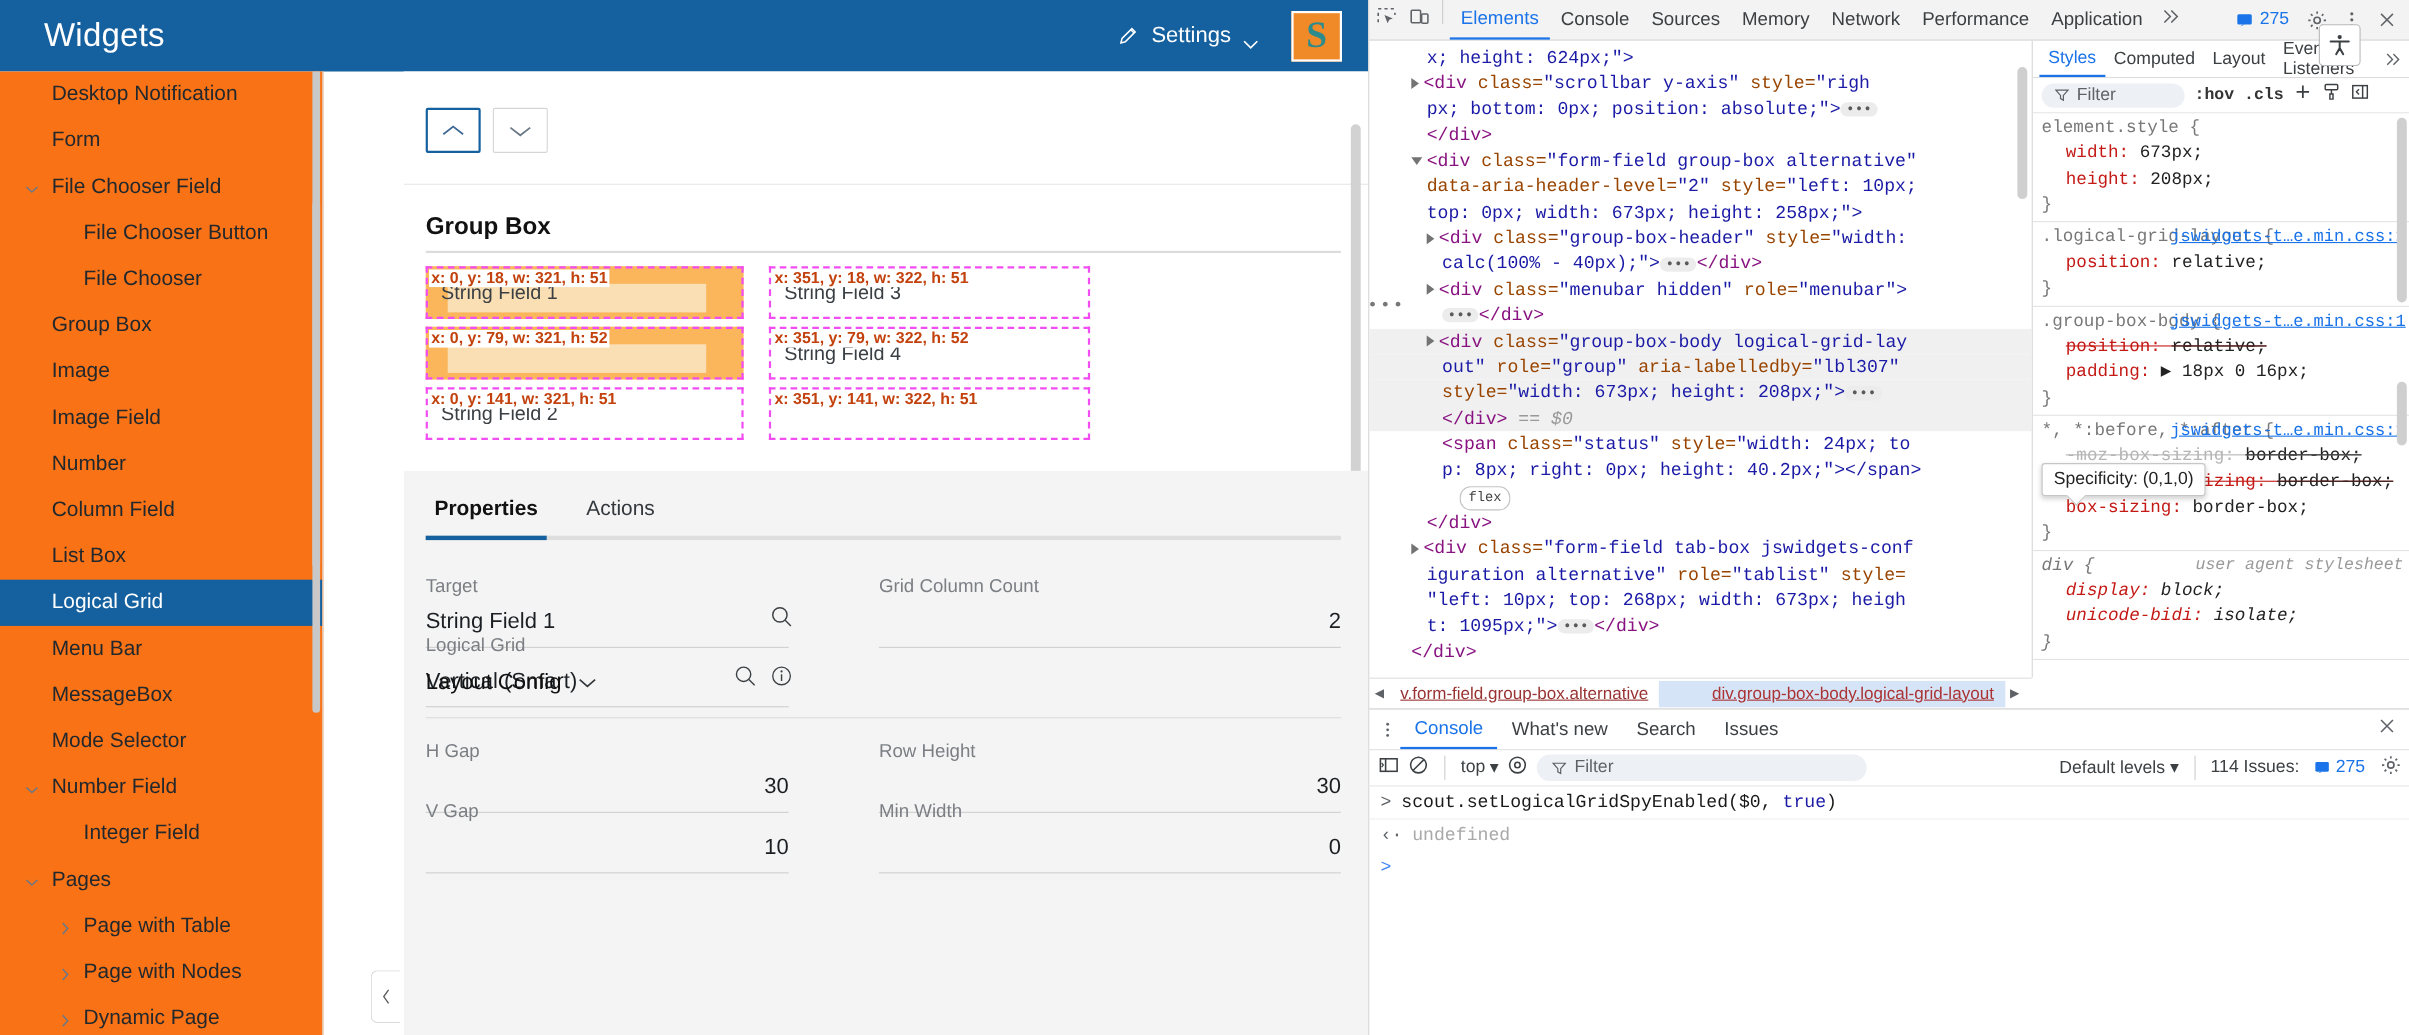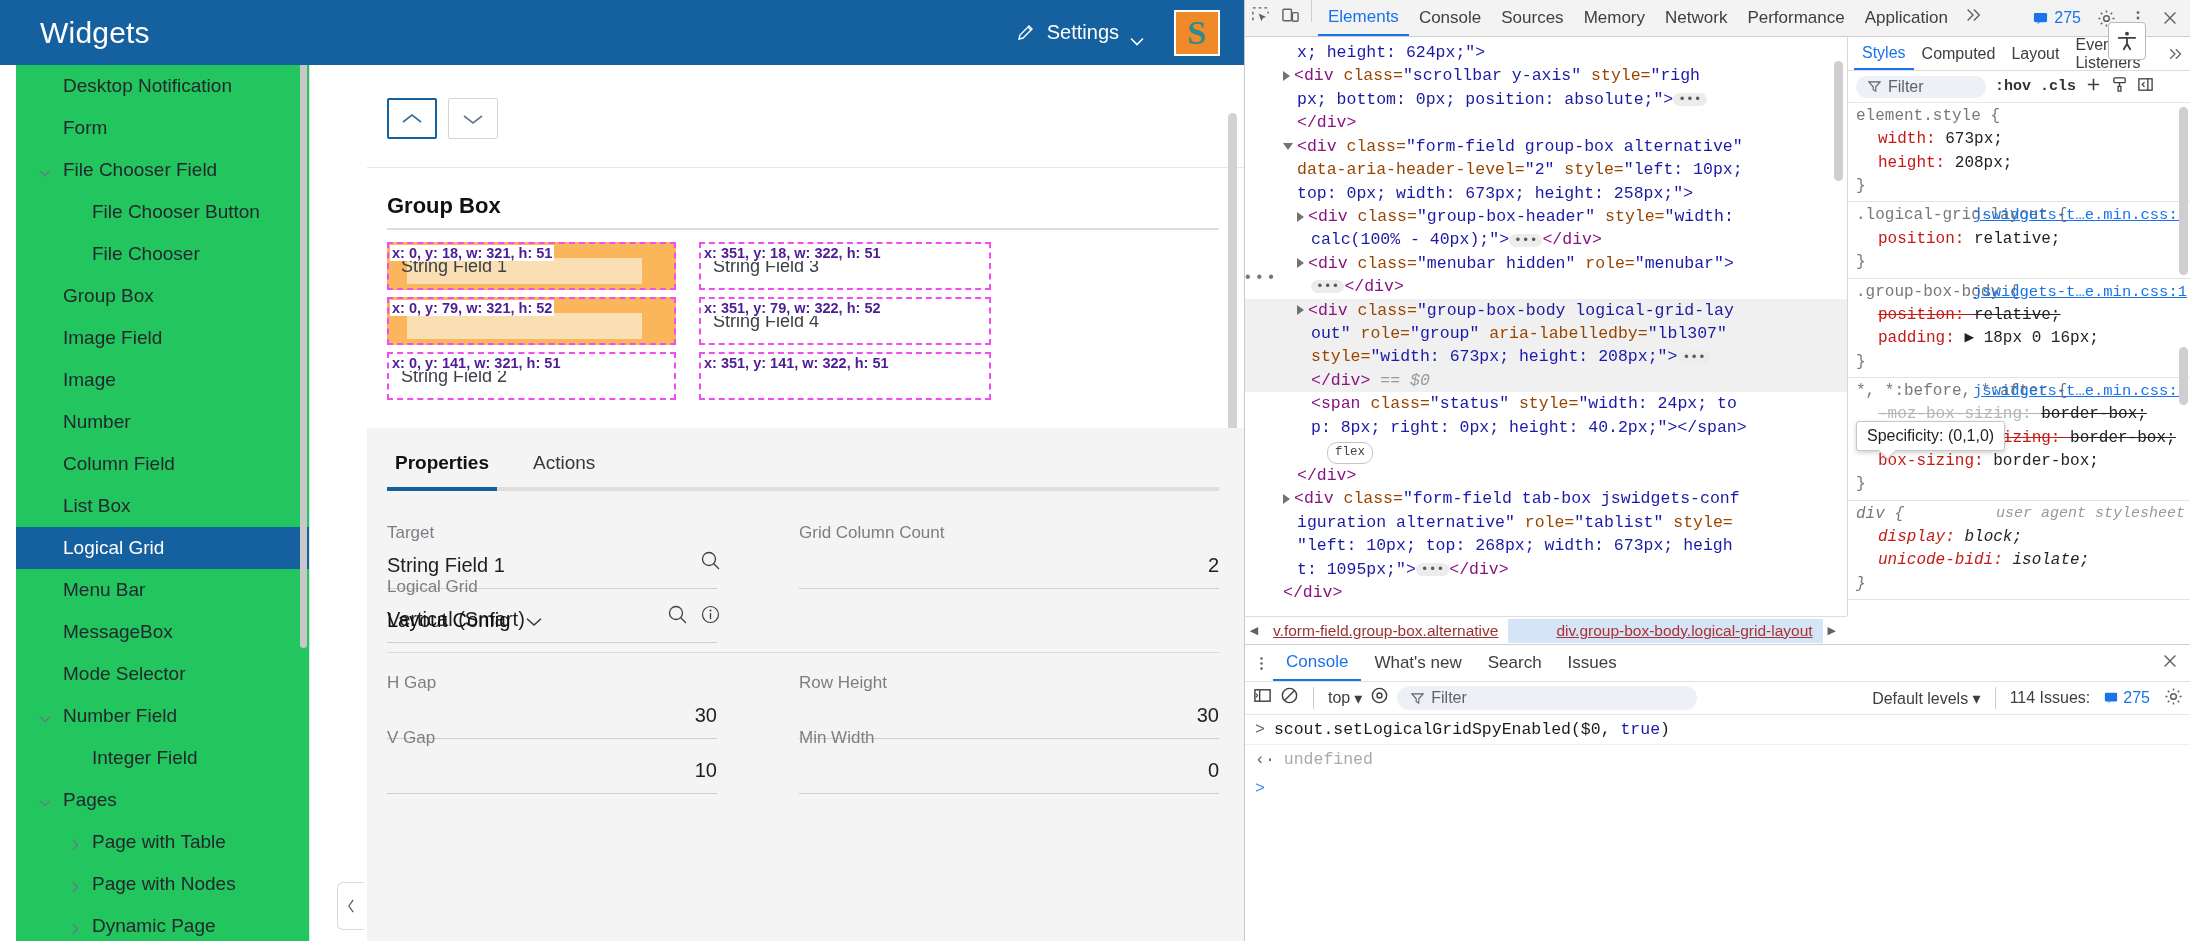--- a/index.html
+++ b/index.html
@@ -34,8 +34,8 @@
 
   
   .sidebar {
-    position:absolute; left:16px; top:65px; width:294px; height:876px;
-    background:#22c55e; overflow:hidden; border-right:1px solid #e3e3e3;
+    position:absolute; left:0; top:65px; width:294px; height:876px;
+    background:#f97316; overflow:hidden; border-right:1px solid #e3e3e3;
   }
   .nav-item {
     height:42px; display:flex; align-items:center;

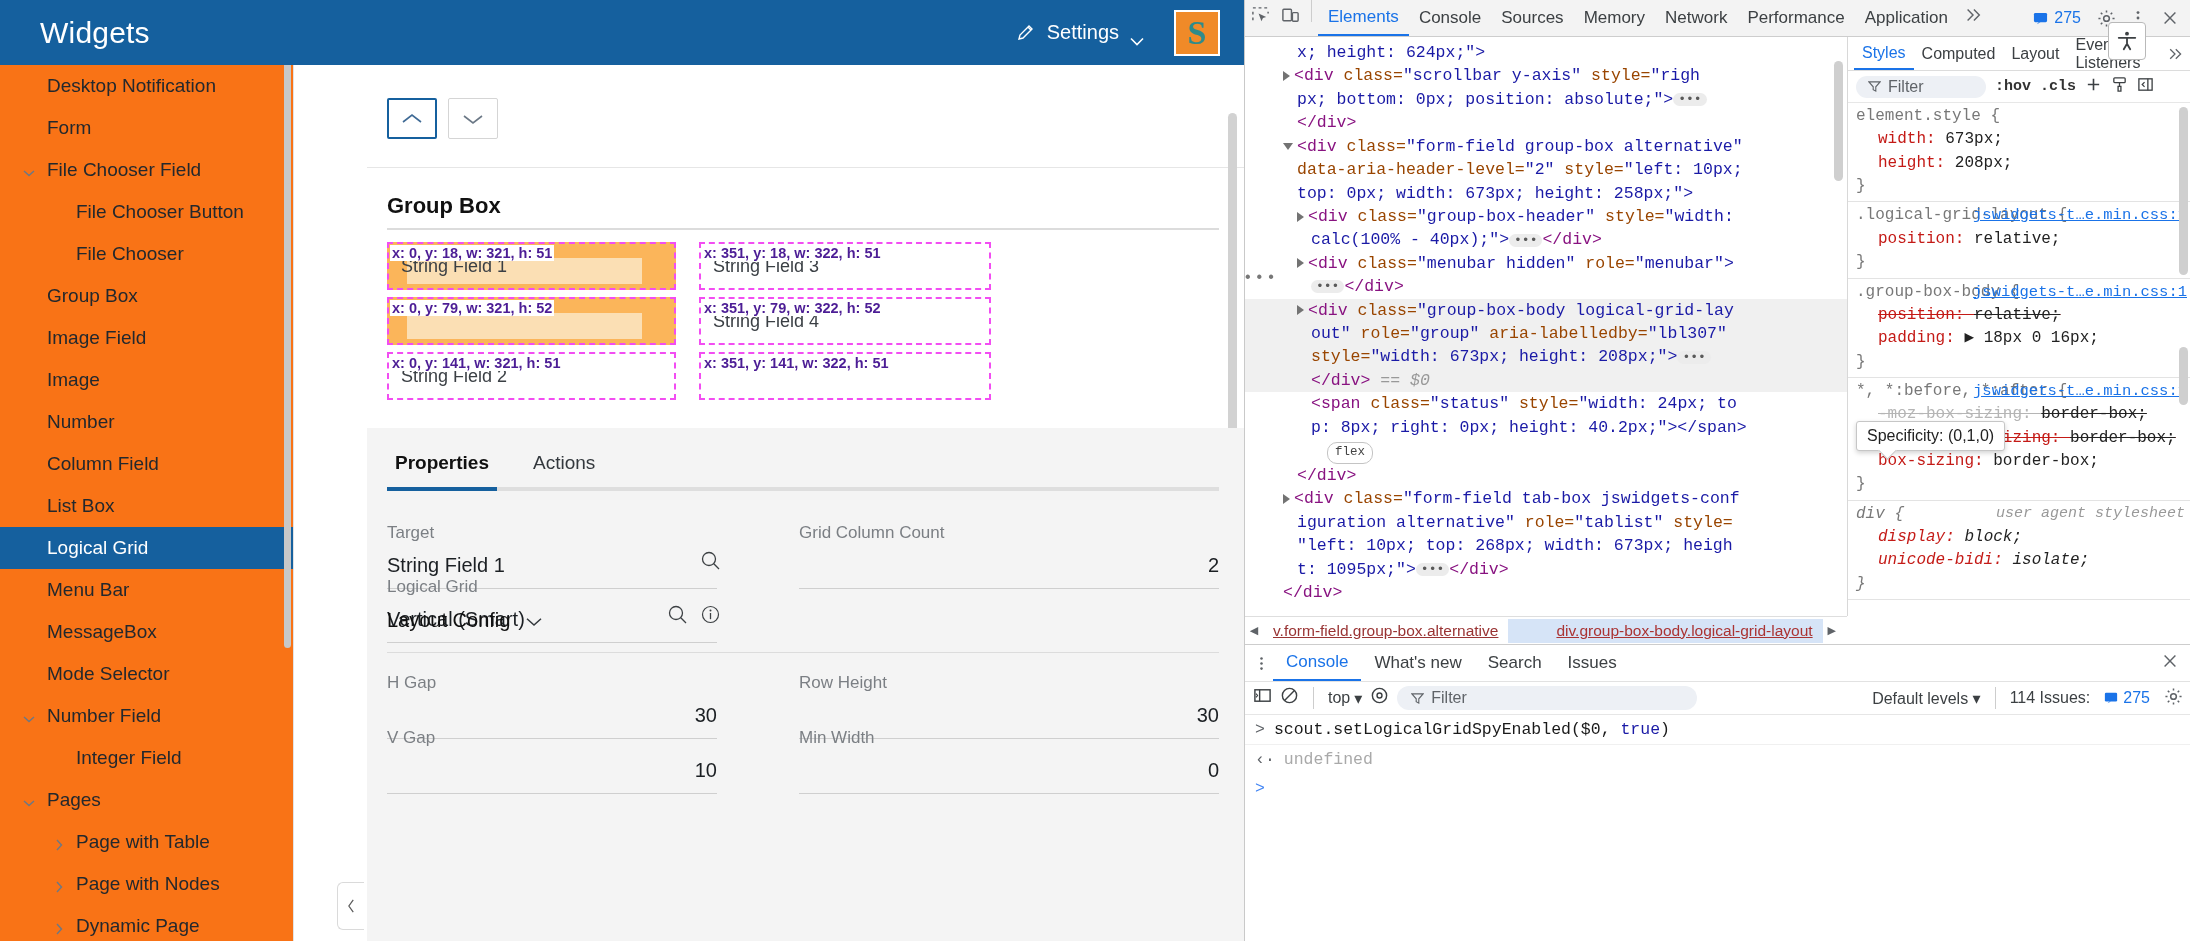--- a/index.html
+++ b/index.html
@@ -79,7 +79,7 @@
   .cell .inner-hl { position:absolute; left:18px; top:14px; width:auto; right:32px; bottom:4px; background:#fbdfb4; }
   .badge {
     position:absolute; left:1px; top:1px; background:#fff;
-    font-size:14.5px; font-weight:bold; color:#4c1d95; padding:0 2px; white-space:nowrap; z-index:3;
+    font-size:14.5px; font-weight:bold; color:#c2410c; padding:0 2px; white-space:nowrap; z-index:3;
   }
   .cell-lbl { position:absolute; left:12px; top:12px; font-size:18px; color:#3a3f44; z-index:2; }
 

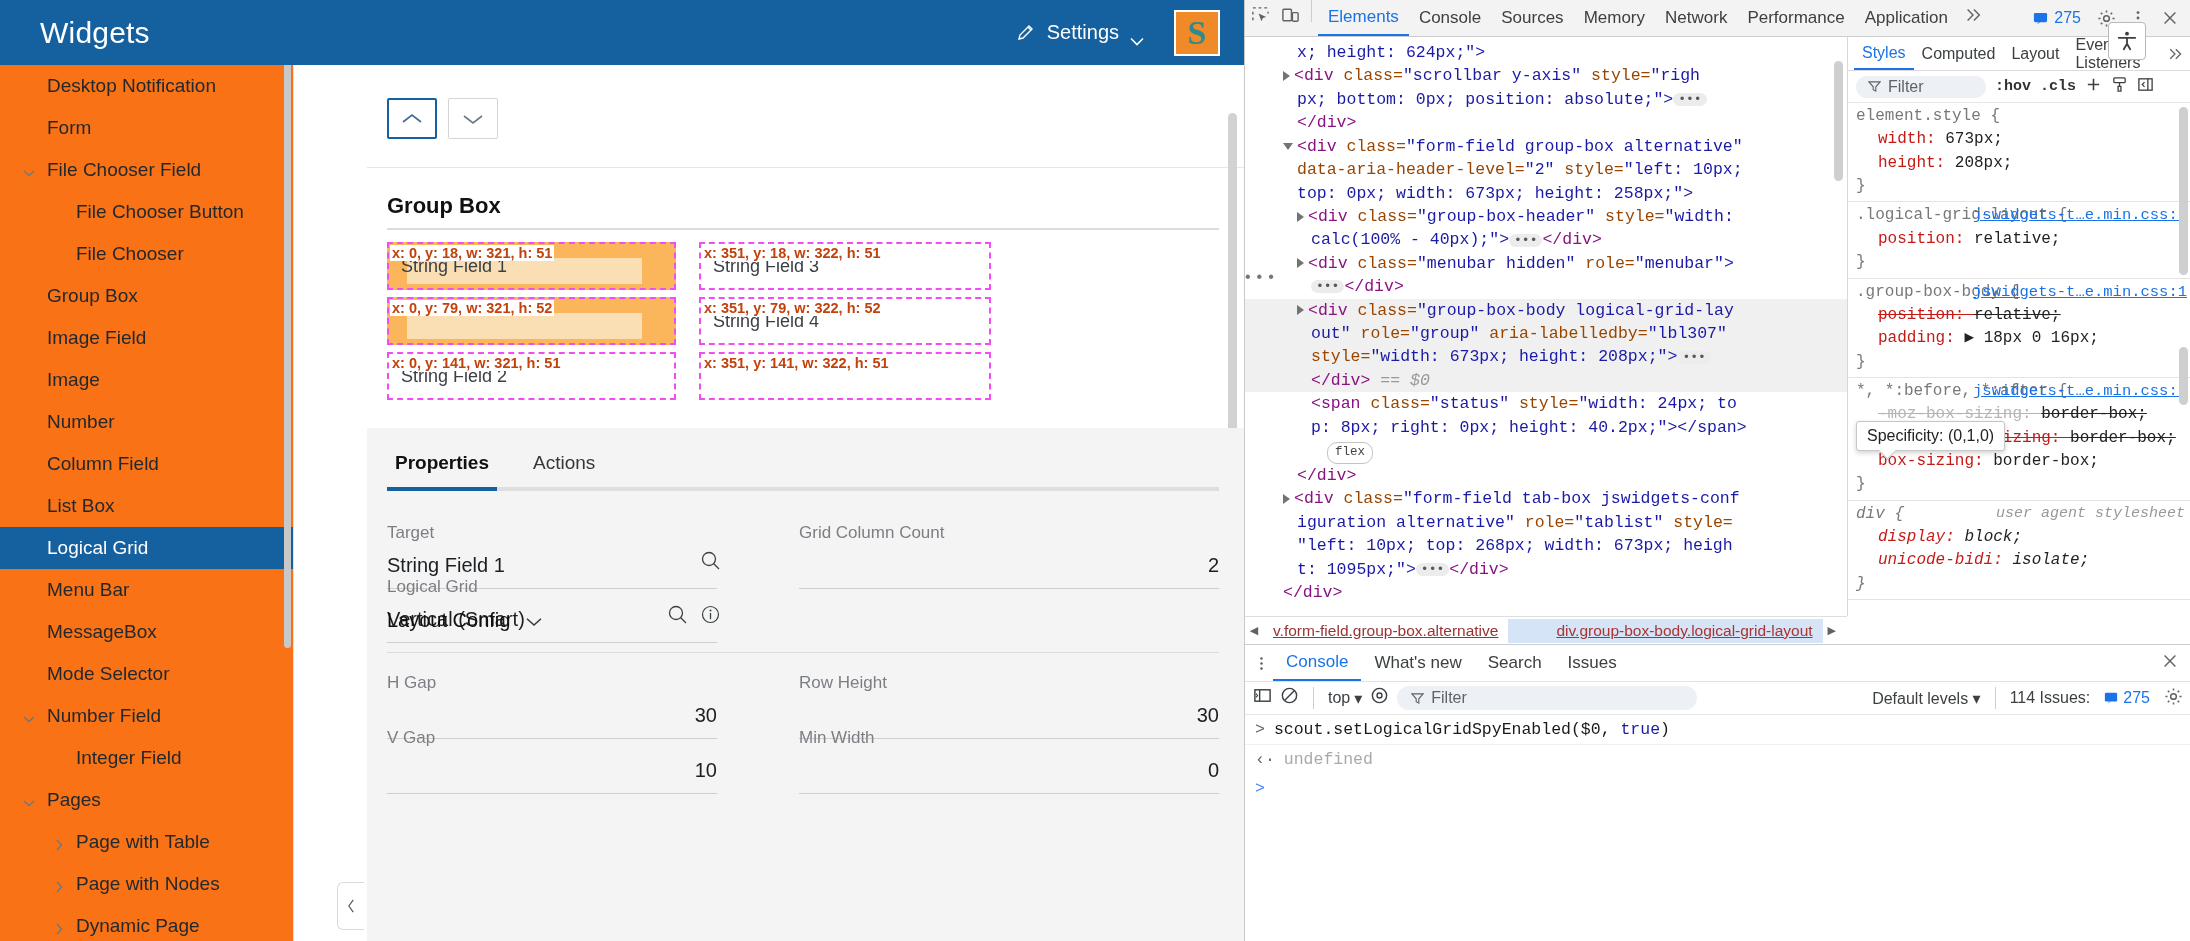--- a/index.html
+++ b/index.html
@@ -240,10 +240,10 @@
             <span>Group Box</span>
           </div>
           <div class="nav-item">
+            <span>Image</span>
+          </div>
+          <div class="nav-item">
             <span>Image Field</span>
-          </div>
-          <div class="nav-item">
-            <span>Image</span>
           </div>
           <div class="nav-item">
             <span>Number</span>

